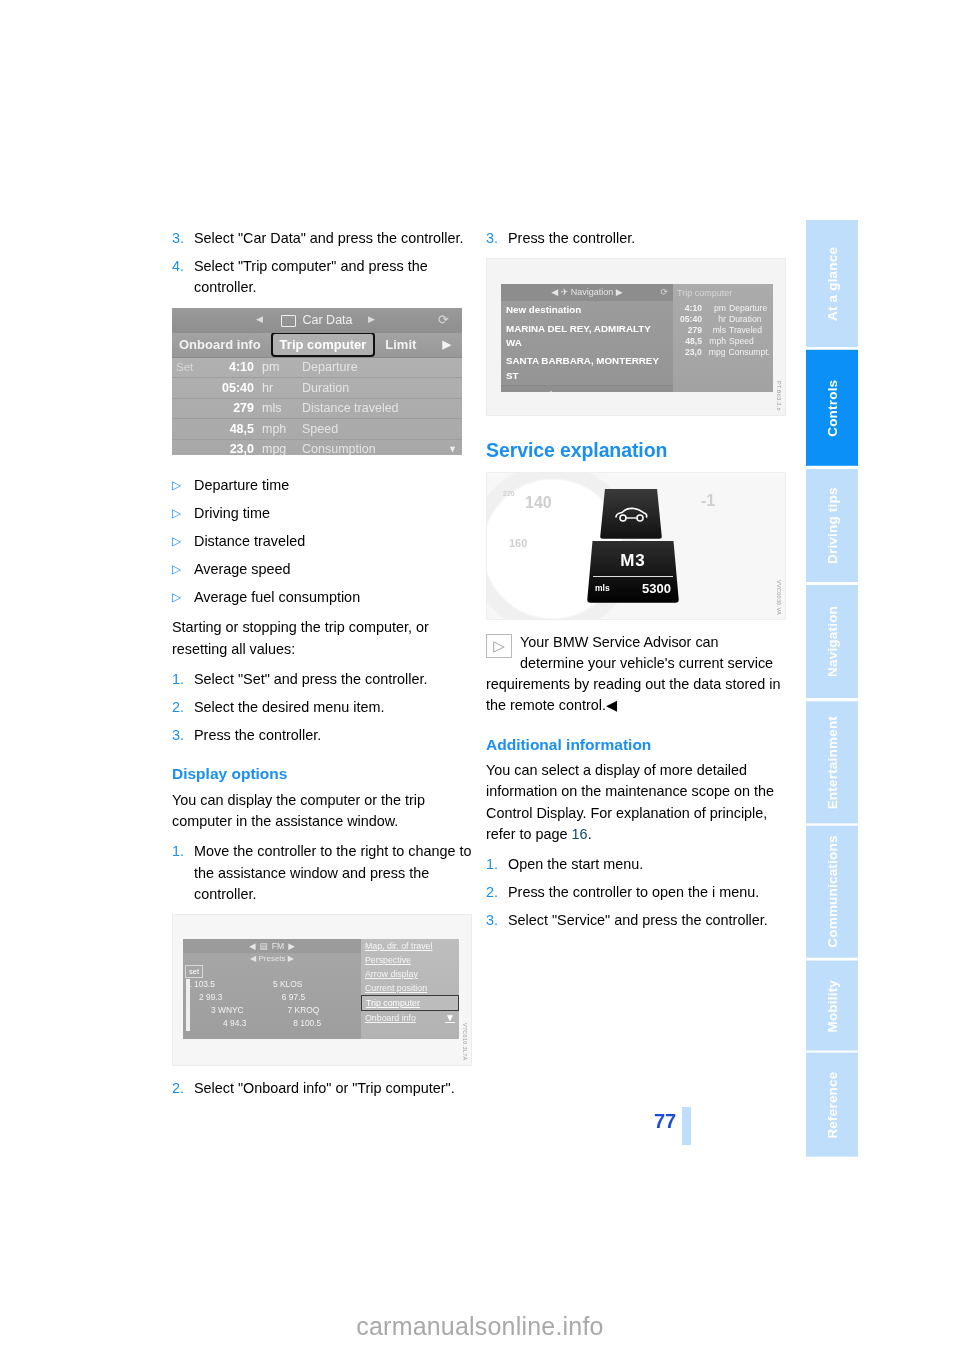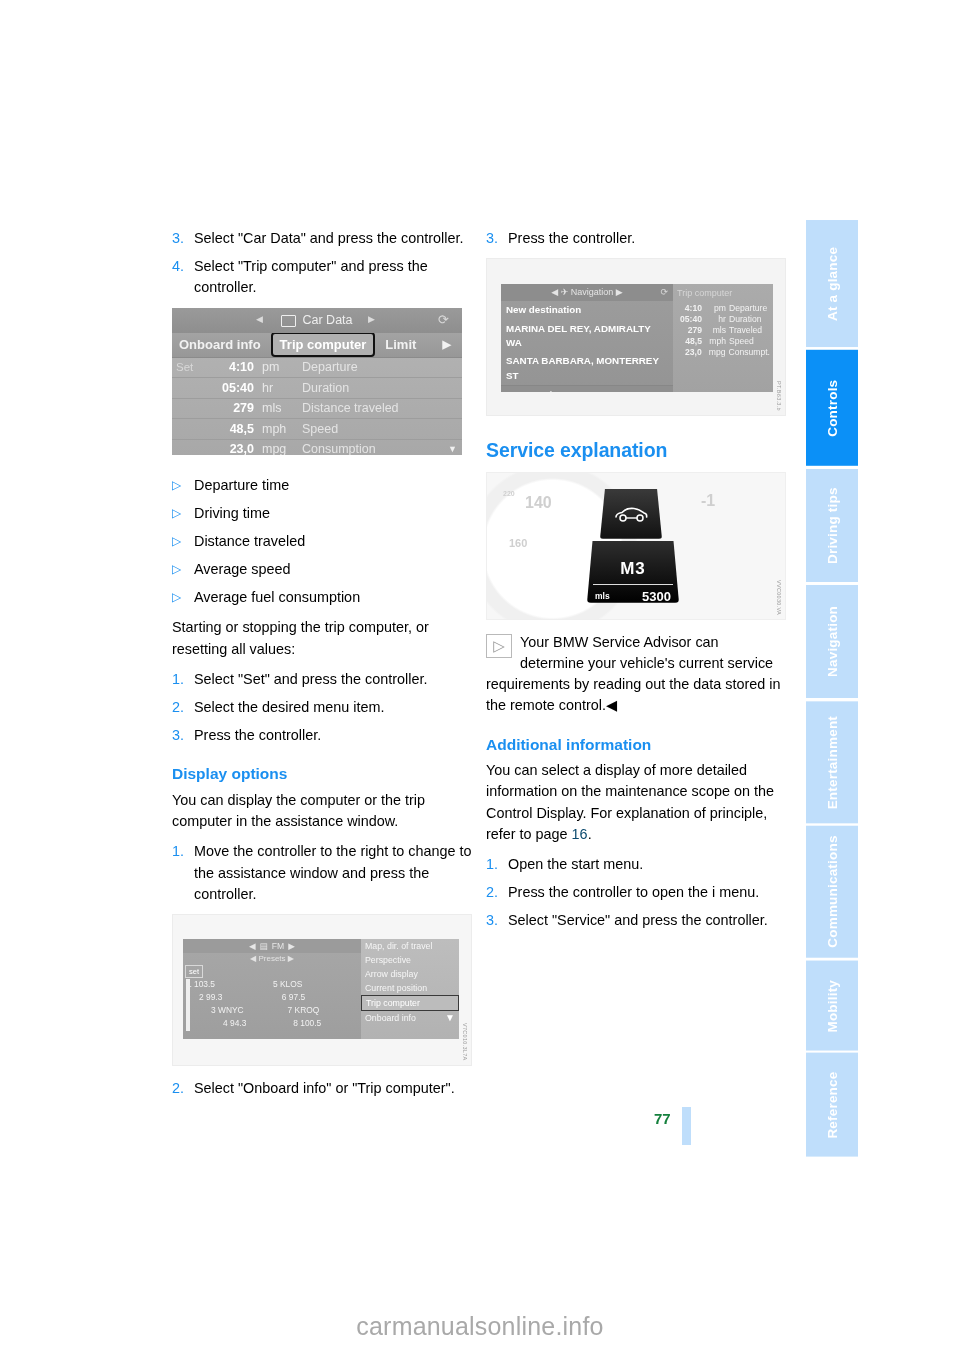--- a/index.html
+++ b/index.html
@@ -276,7 +276,7 @@
     color:#fff;
     clip-path: polygon(6% 0, 94% 0, 100% 100%, 0% 100%);
   }
-  .cl-model { text-align:center; font-size: 17px; font-weight:bold; padding-top:16px; letter-spacing:1px;}
+  .cl-model { text-align:center; font-size: 17px; font-weight:bold; padding-top:8px; letter-spacing:1px;}
   .cl-sep { height:1px; background:#ddd; margin: 2px 6px; }
   .cl-line { display:flex; align-items:center; padding: 0 8px; font-size: 13px; font-weight:bold; }
   .cl-line .k { font-size: 8.5px; font-weight:bold; }

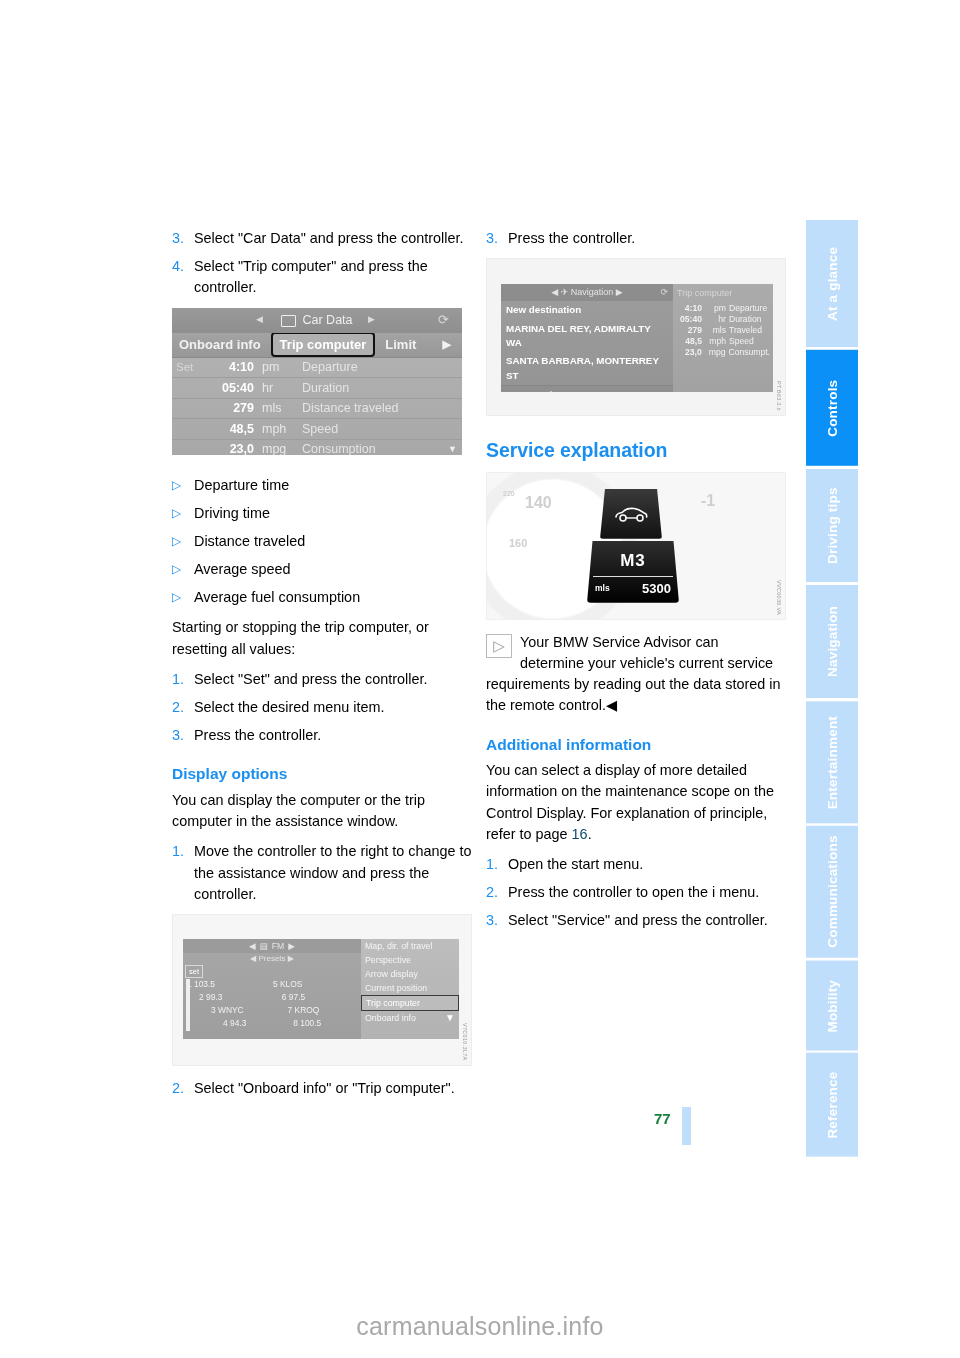--- a/index.html
+++ b/index.html
@@ -307,7 +307,7 @@
     width: 98px; background: linear-gradient(180deg,#bdbdbd,#b2b2b2); color:#f6f6f6;
     font-size: 8.8px;
   }
-  .fm-right .opt { padding: 1px 4px; line-height: 12px; }
+  .fm-right .opt { padding: 1px 4px; line-height: 12px; text-decoration: underline; }
   .fm-right .opt.sel { border:1px solid #3a3a3a; background:#bcbcbc; color:#fff; }
   .fm-right .opt.last { display:flex; align-items:center; }
   .fm-right .opt .dn { margin-left:auto; font-size:10px; color:#fff;}

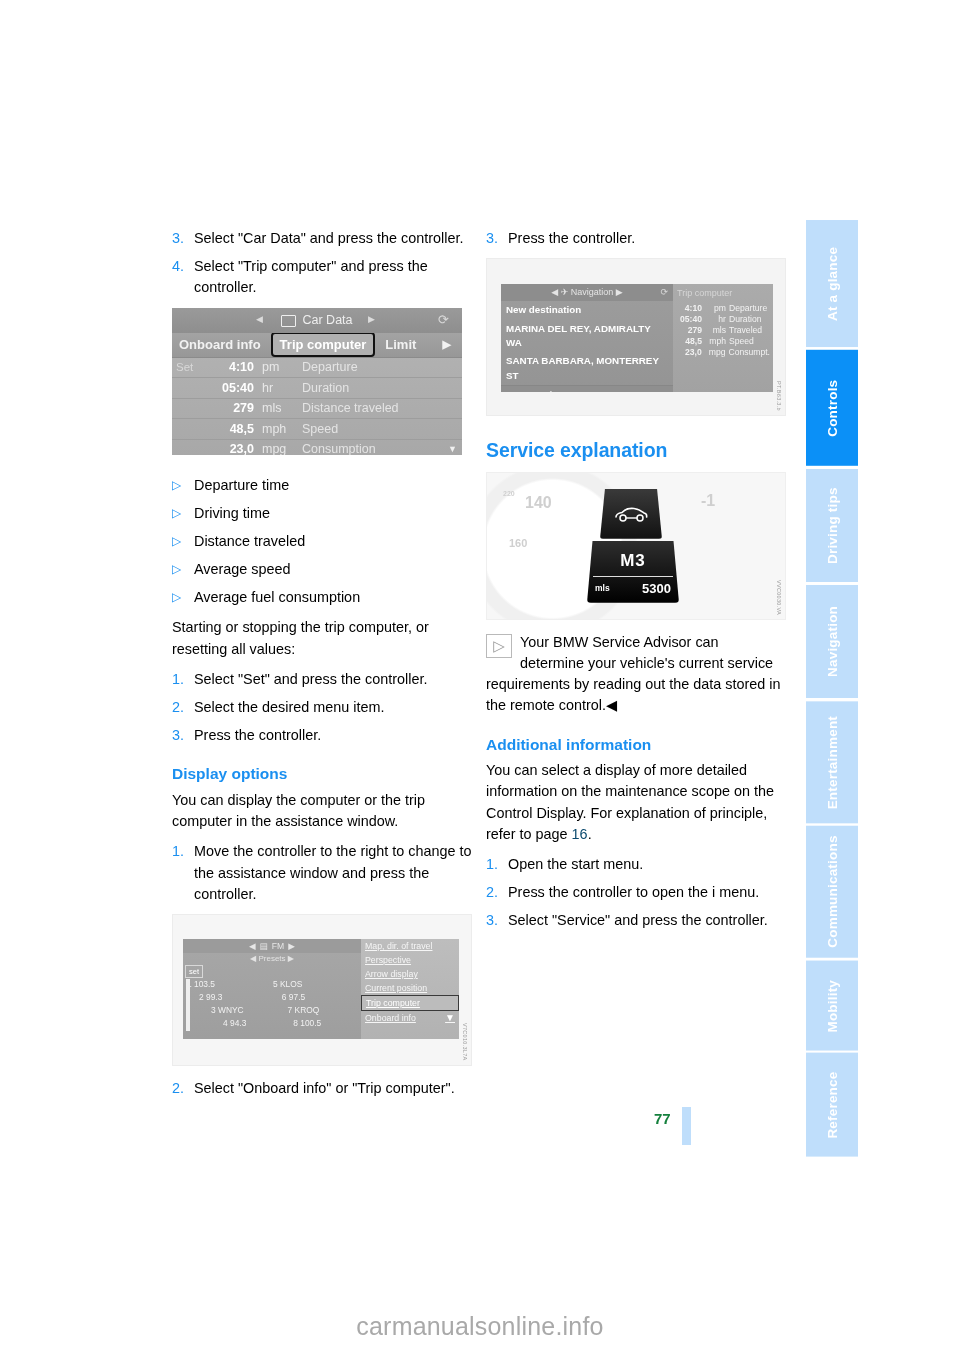--- a/index.html
+++ b/index.html
@@ -316,9 +316,9 @@
   .page-number {
     position: absolute;
     left: 654px; top: 1110px;
-    font-size: 15px;
+    font-size: 20px;
     font-weight: bold;
-    color: #15803d;
+    color: #1d4ed8;
   }
   .page-bar {
     position: absolute;

